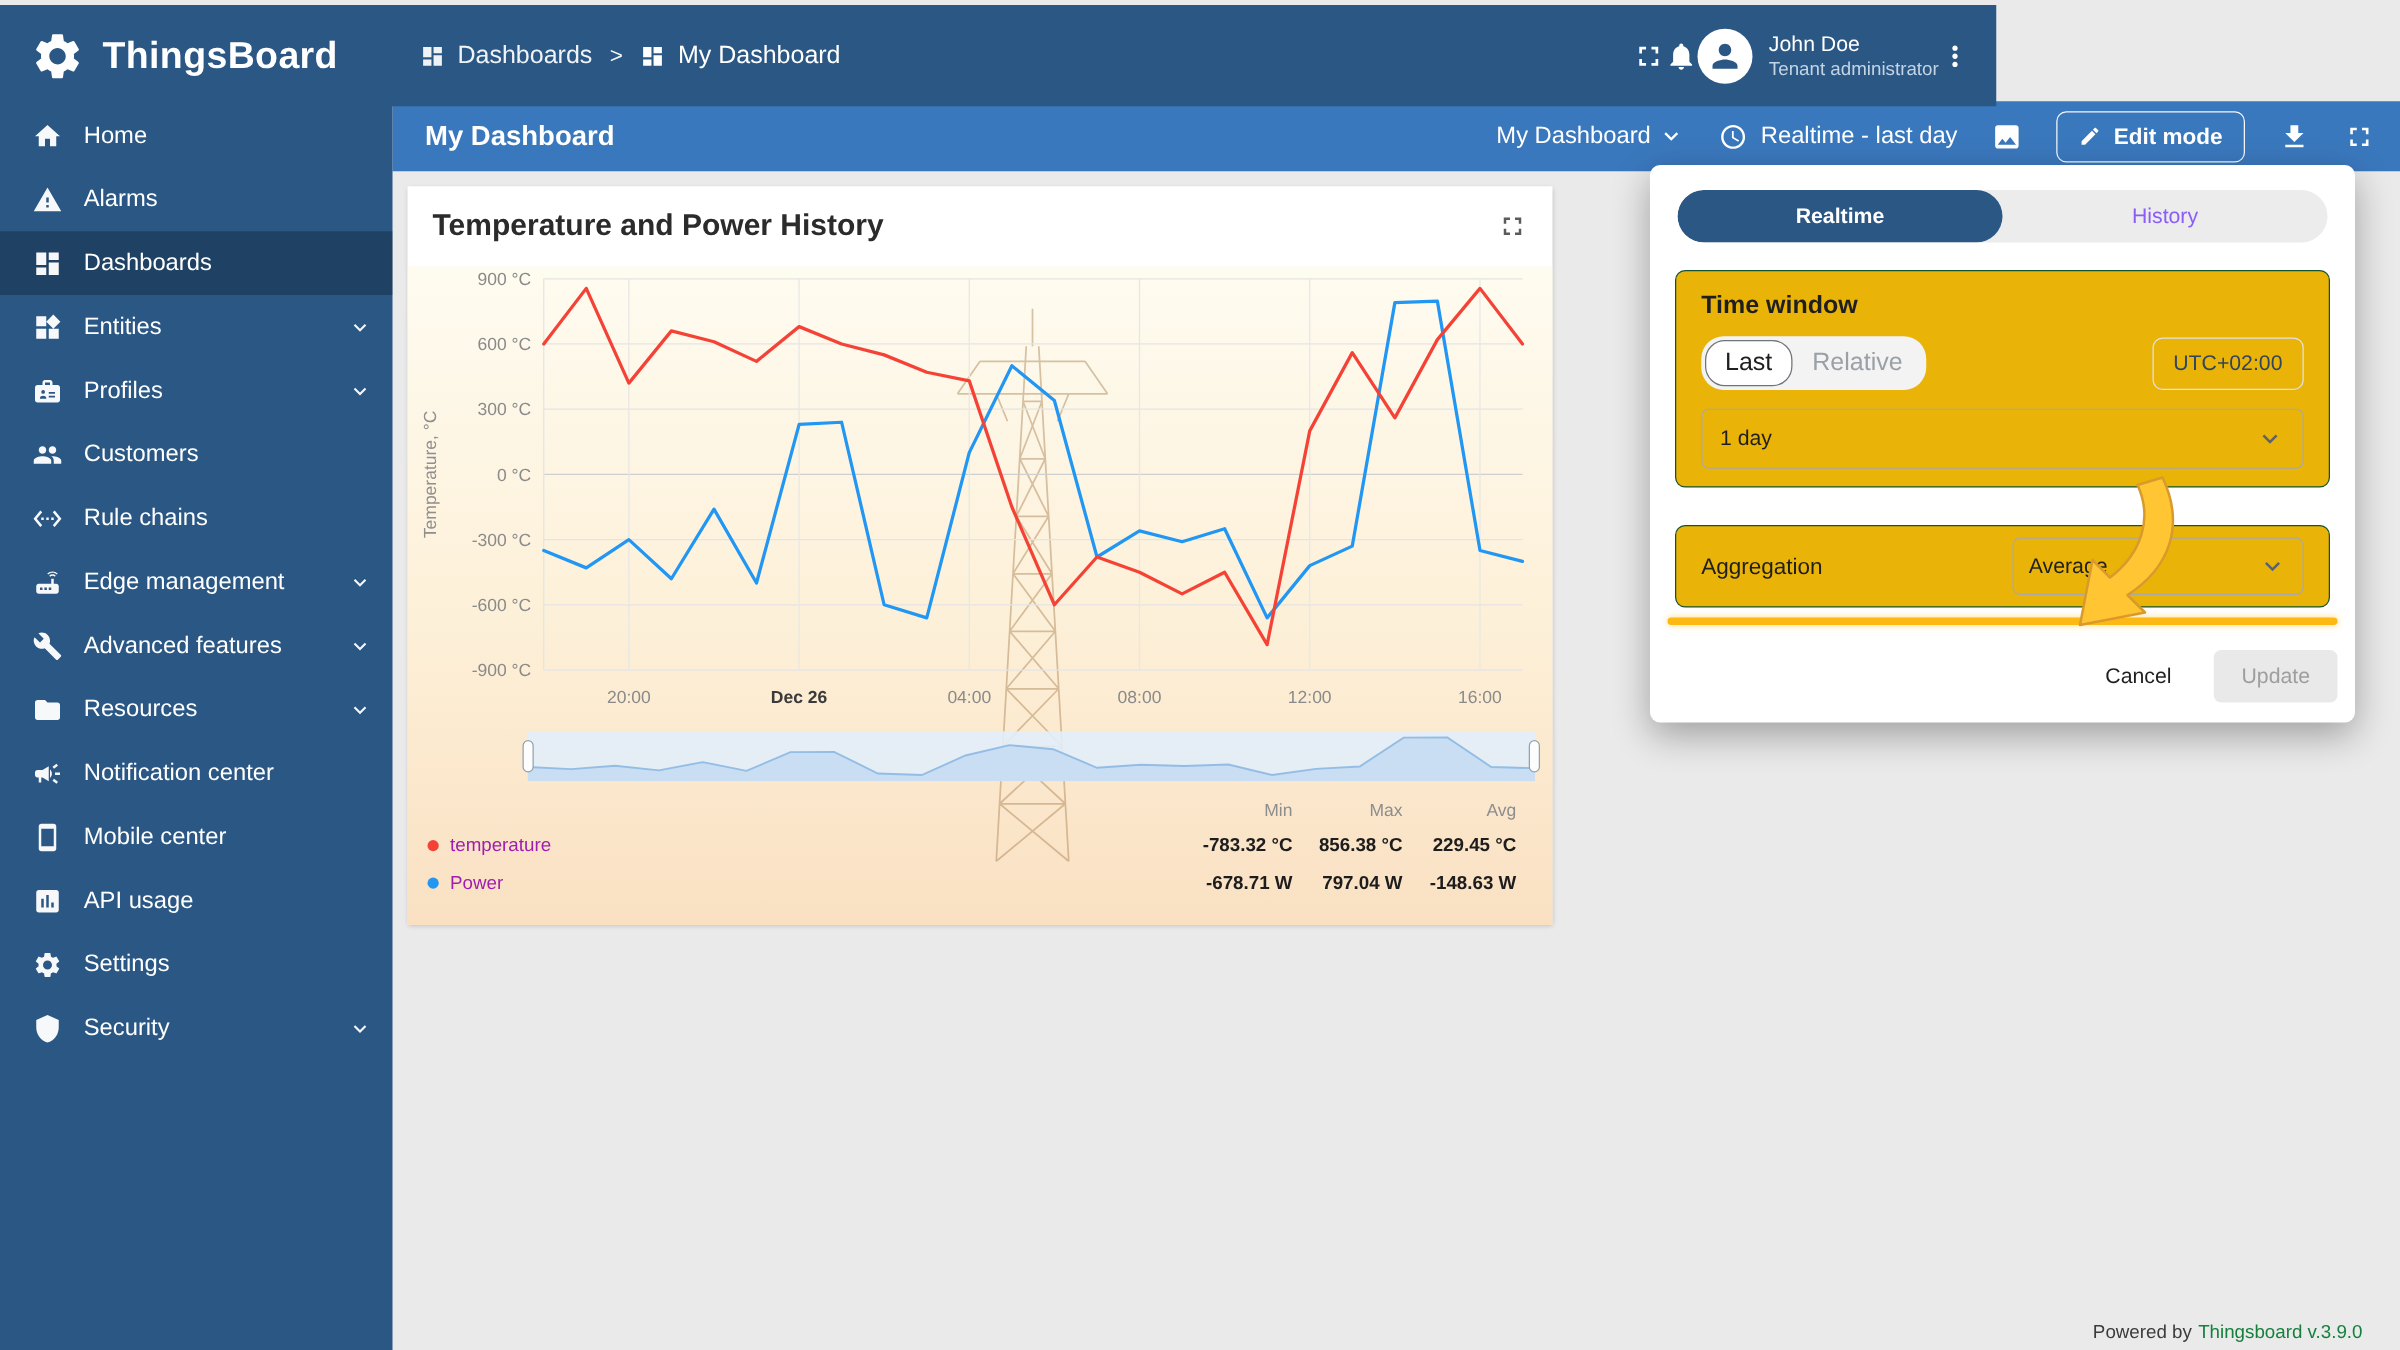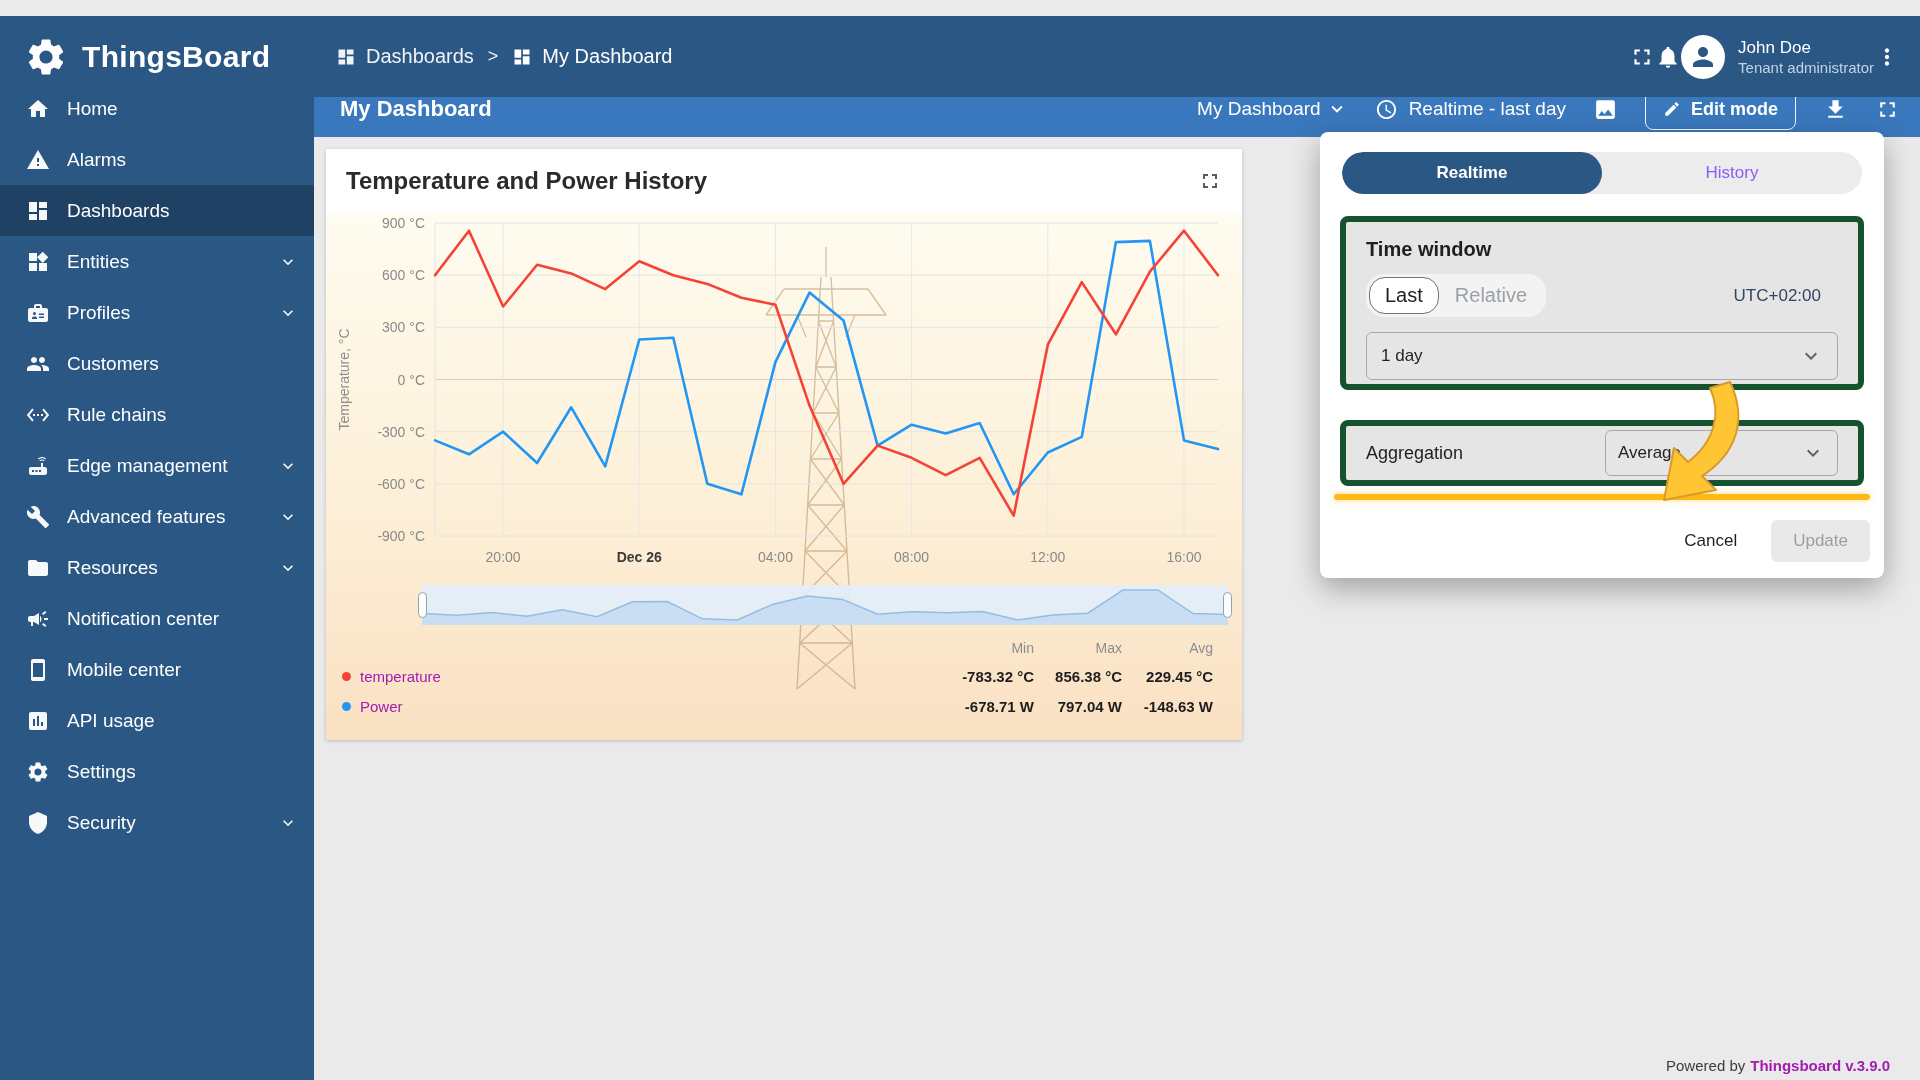--- a/index.html
+++ b/index.html
@@ -8,7 +8,7 @@
   svg{display:block}
 
   
-  .header{position:absolute;top:16px;left:0;width:1920px;height:81px;background:#2a5784;display:flex;align-items:center;z-index:30}
+  .header{position:absolute;top:4px;left:0;width:1597px;height:81px;background:#2a5784;display:flex;align-items:center;z-index:30}
   .logo{width:314px;display:flex;align-items:center;gap:14px;padding-left:24px;color:#fff;cursor:pointer}
   .logo-text{font-size:30px;font-weight:700;letter-spacing:.3px}
   .breadcrumb{display:flex;align-items:center;gap:14px;color:#fff;font-size:20px;margin-left:22px}

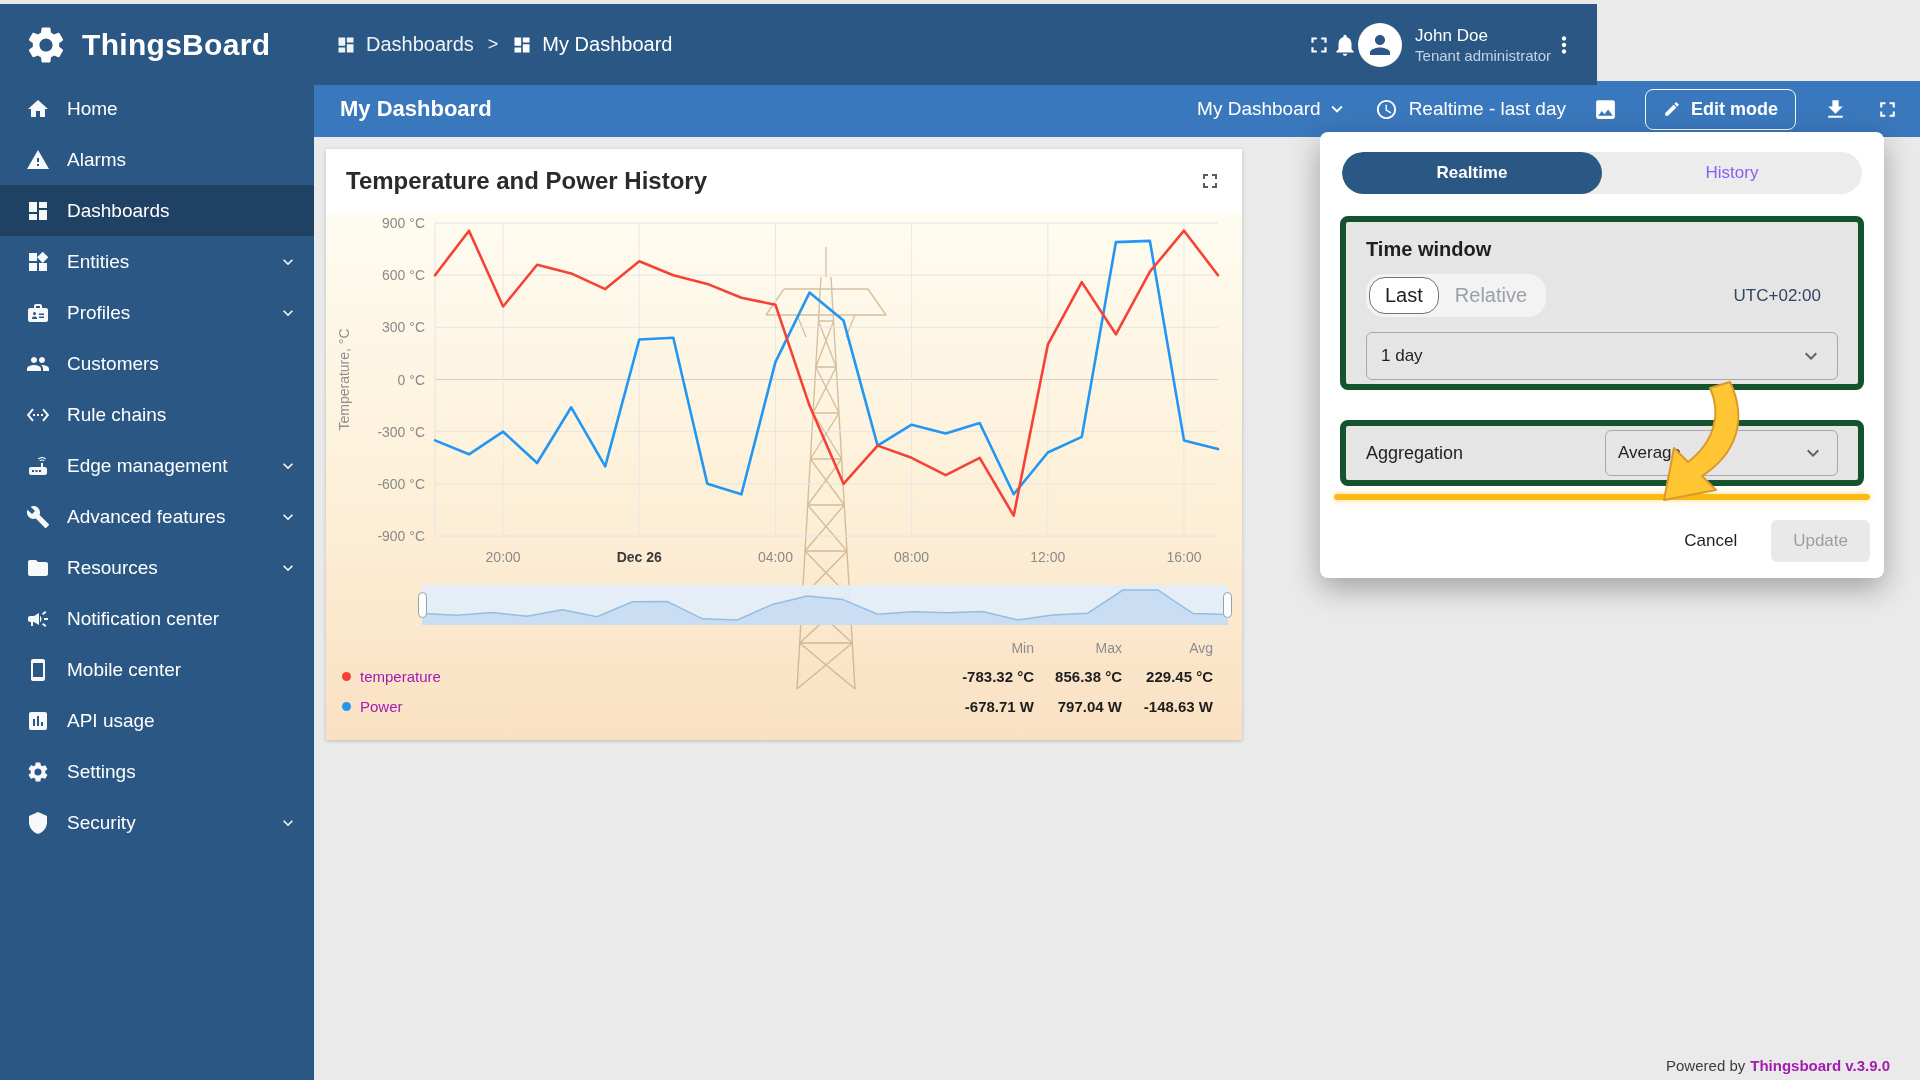--- a/index.html
+++ b/index.html
@@ -67,7 +67,7 @@
   .tw-tabs{position:absolute;left:22px;top:20px;right:22px;height:42px;background:#ececec;border-radius:21px;display:flex;overflow:hidden}
   .tw-tab{flex:1;display:flex;align-items:center;justify-content:center;font-size:17px;color:#8b5cf6;cursor:pointer;border-radius:21px}
   .tw-tab.active{background:#2a5784;color:#fff;font-weight:600}
-  .box{position:absolute;border:6px solid #14532d;border-radius:8px;background:#e5e5e5}
+  .box{position:absolute;border:1px solid #14532d;border-radius:8px;background:#eab308}
   .box1{left:20px;top:84px;width:524px;height:174px;padding:16px 20px}
   .tw-title{font-size:20px;font-weight:600;color:#1f1f1f}
   .mode-row{display:flex;align-items:center;margin-top:13px}

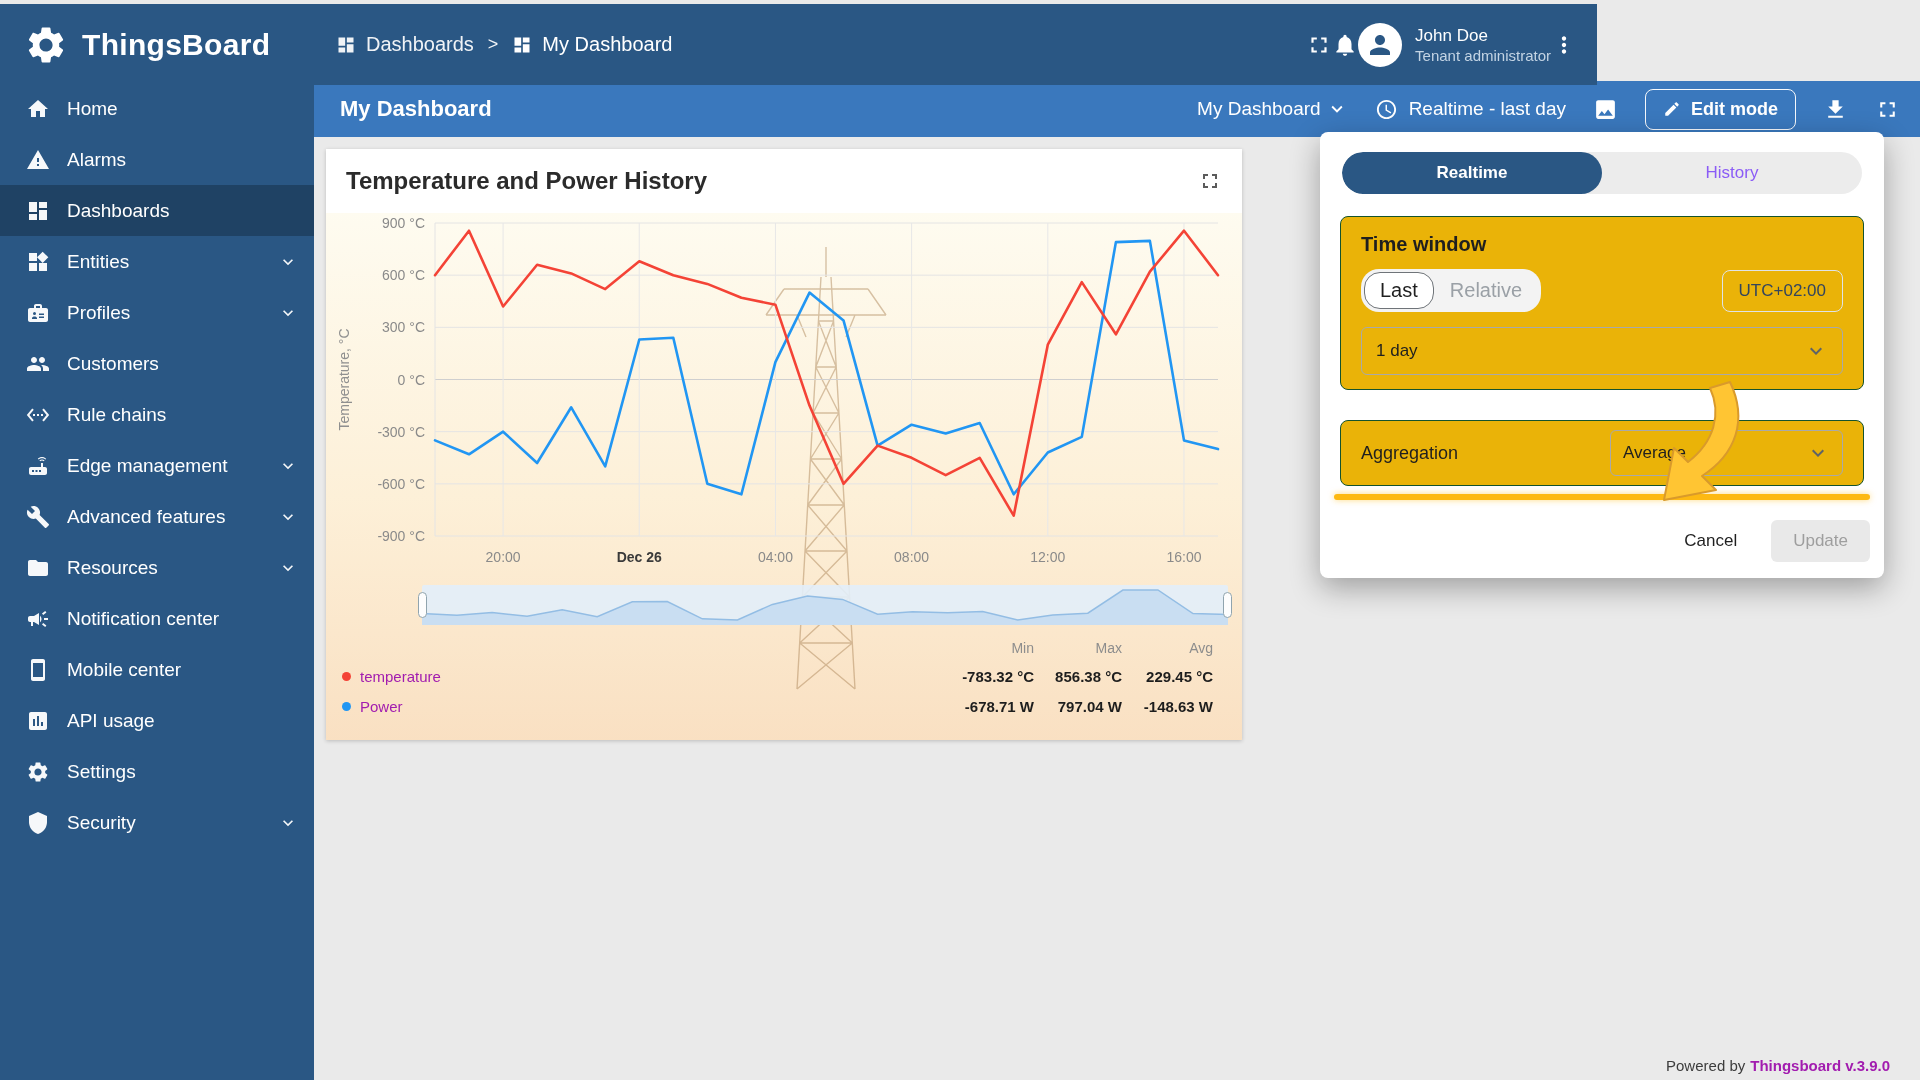--- a/index.html
+++ b/index.html
@@ -60,7 +60,7 @@
 
   
   .footer{position:absolute;right:30px;bottom:6px;font-size:15px;color:#3c3c3c;z-index:6}
-  .footer .ver{color:#a21caf;font-weight:700;cursor:pointer;margin-left:5px}
+  .footer .ver{color:#15803d;font-weight:400;cursor:pointer;margin-left:5px}
 
   
   .popup{position:absolute;left:1320px;top:132px;width:564px;height:446px;background:#fff;border-radius:8px;box-shadow:0 10px 30px rgba(0,0,0,.32);z-index:50}

